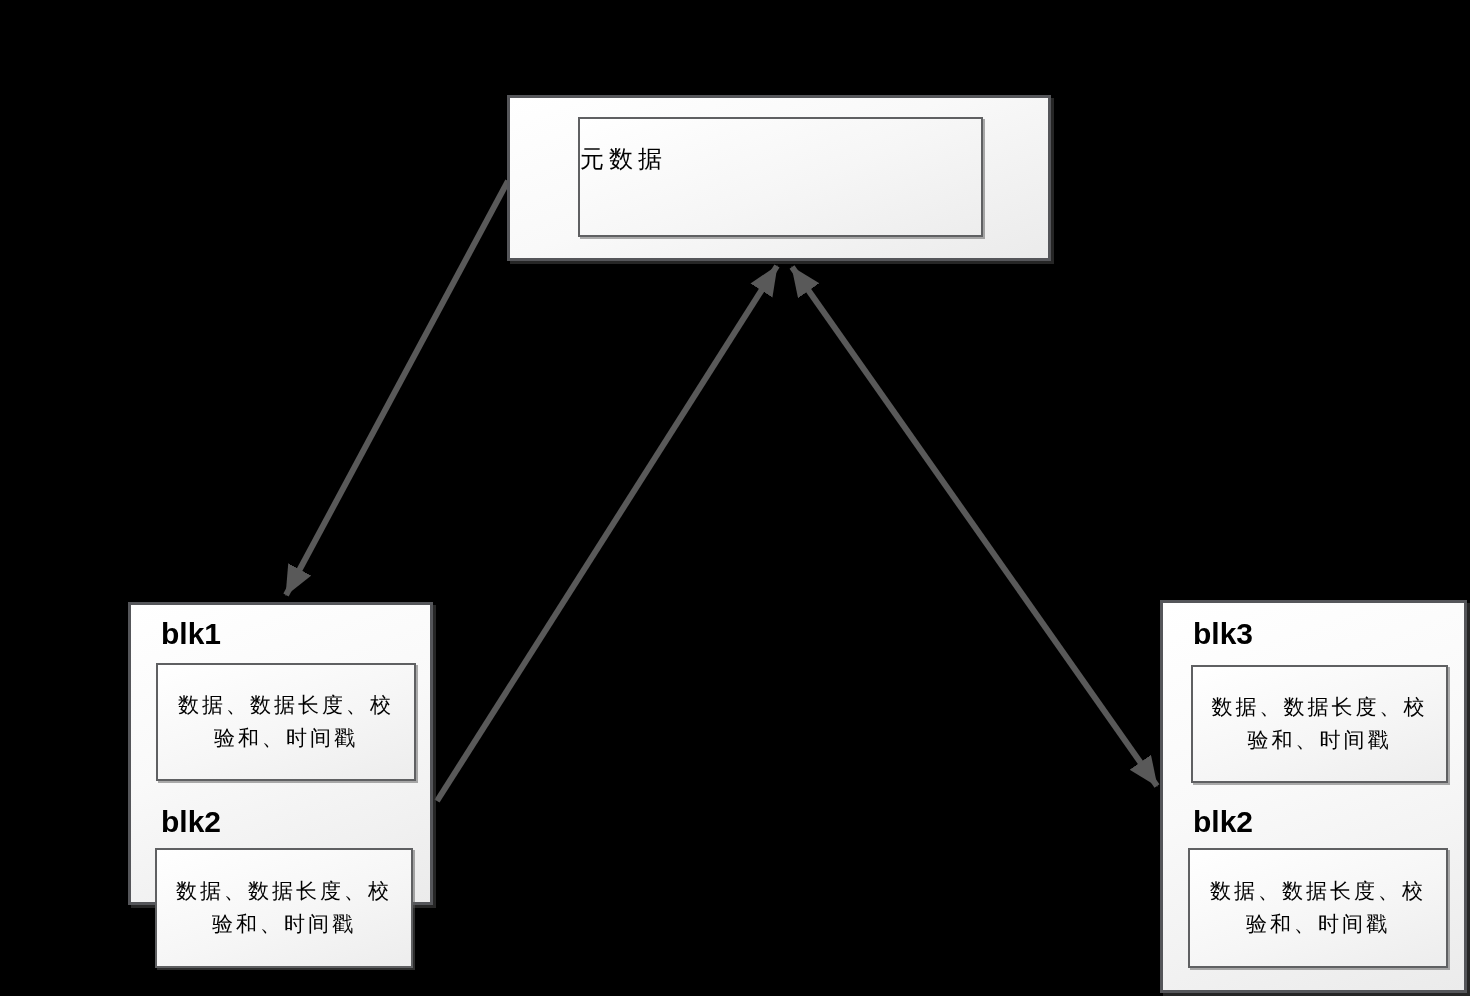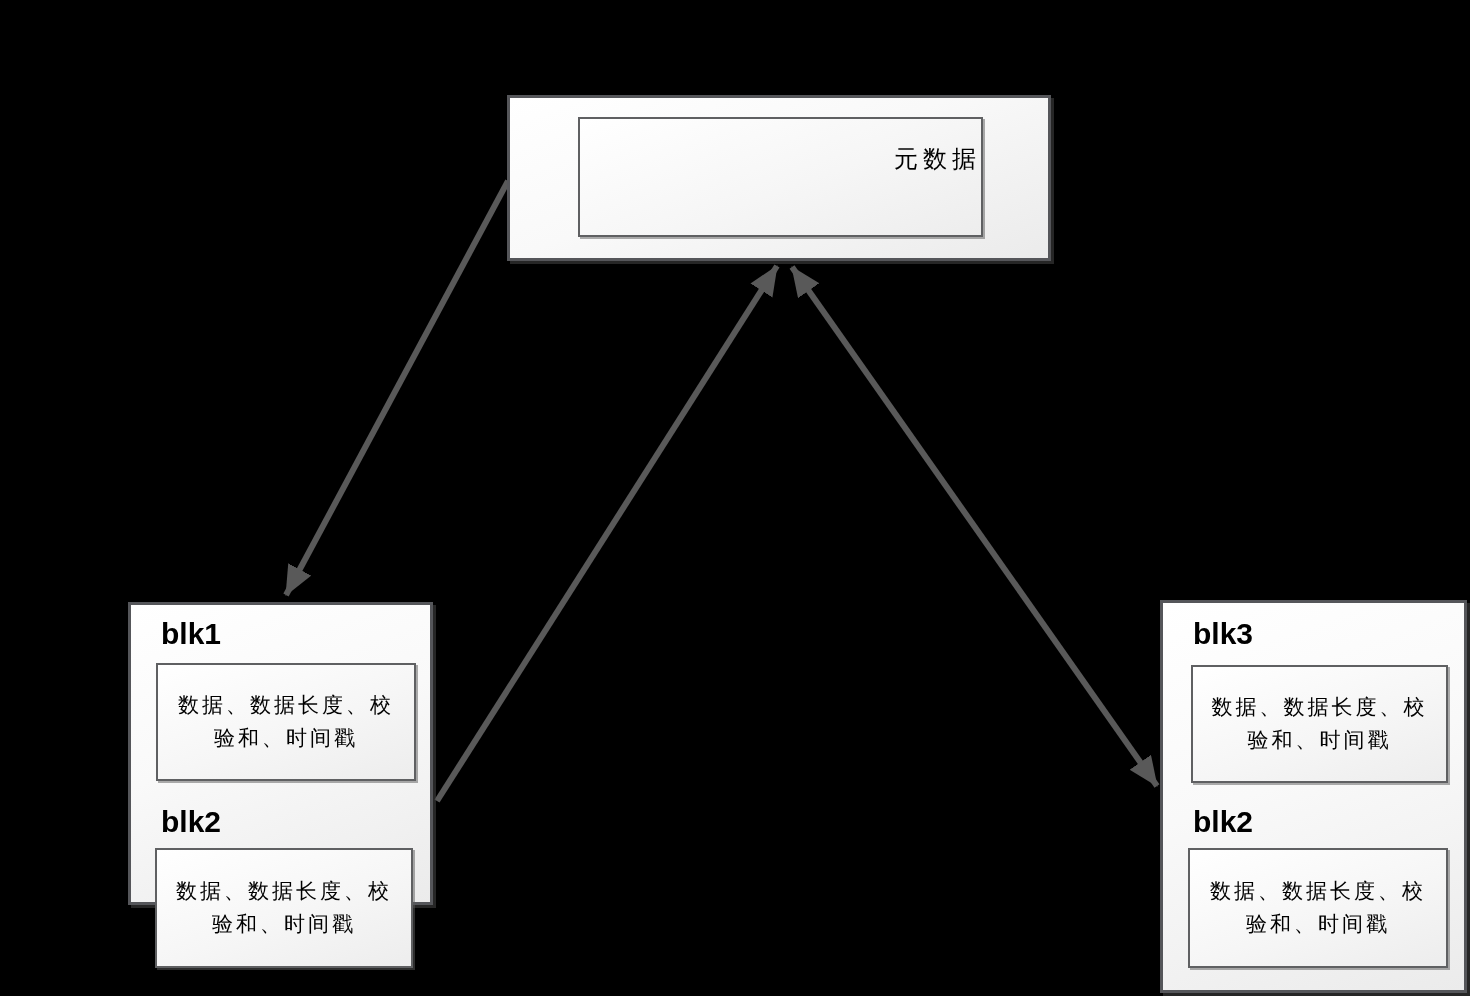--- a/index.html
+++ b/index.html
@@ -46,7 +46,7 @@
   }
   .metadata-label {
     margin-top: 24px;
-    text-align: right;
+    text-align: left;
     font-size: 24px;
     letter-spacing: 5px;
     color: var(--text-color, #000);

